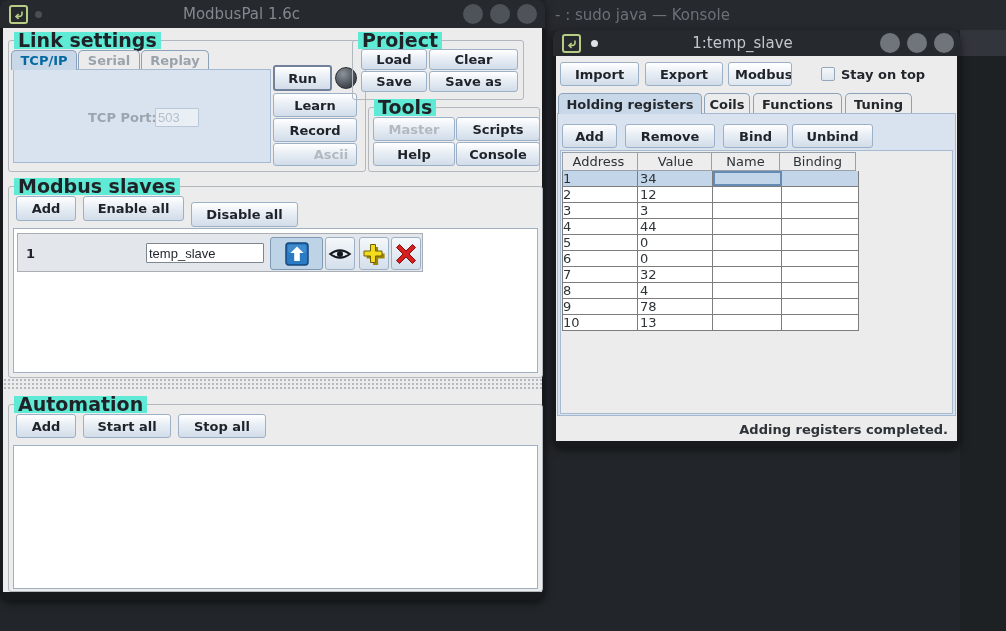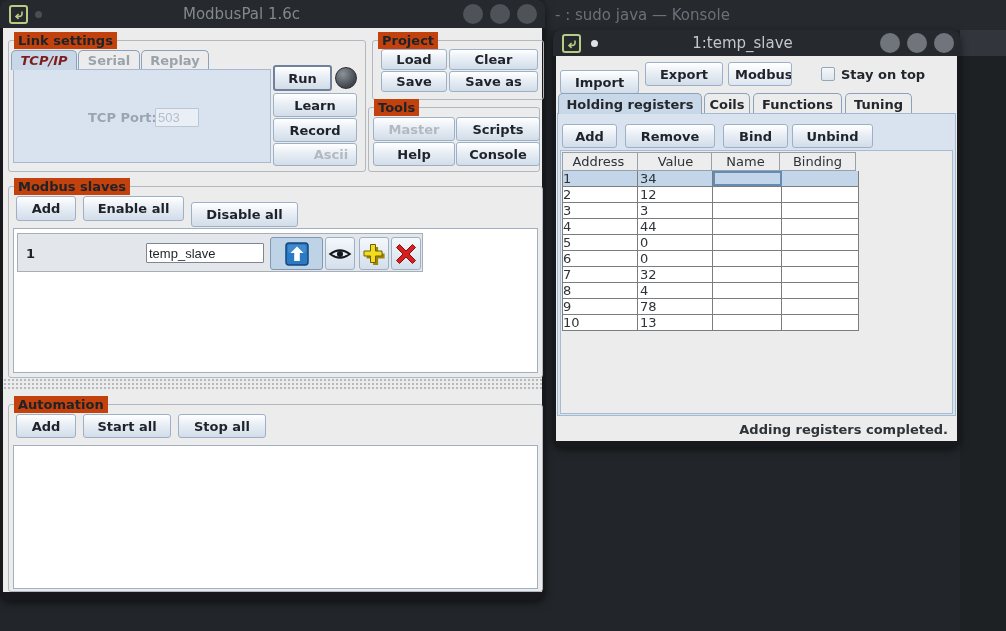--- a/index.html
+++ b/index.html
@@ -20,7 +20,7 @@
   .win-body{position:absolute;background:#ececec;}
   
   .group{position:absolute;border:1px solid #b2b8be;border-radius:3px;}
-  .group-title{position:absolute;top:-9px;left:5px;background:#c2410c;padding:0 4px;font-weight:bold;font-size:13px;color:#1f2328;white-space:nowrap;line-height:17px;}
+  .group-title{position:absolute;top:-9px;left:5px;background:#5eead4;padding:0 4px;font-weight:bold;font-size:19px;color:#1f2328;white-space:nowrap;line-height:17px;}
   
   .btn{position:absolute;display:flex;align-items:center;justify-content:center;box-sizing:border-box;
     background:linear-gradient(#ffffff,#e8eef5 45%,#d2dde9);

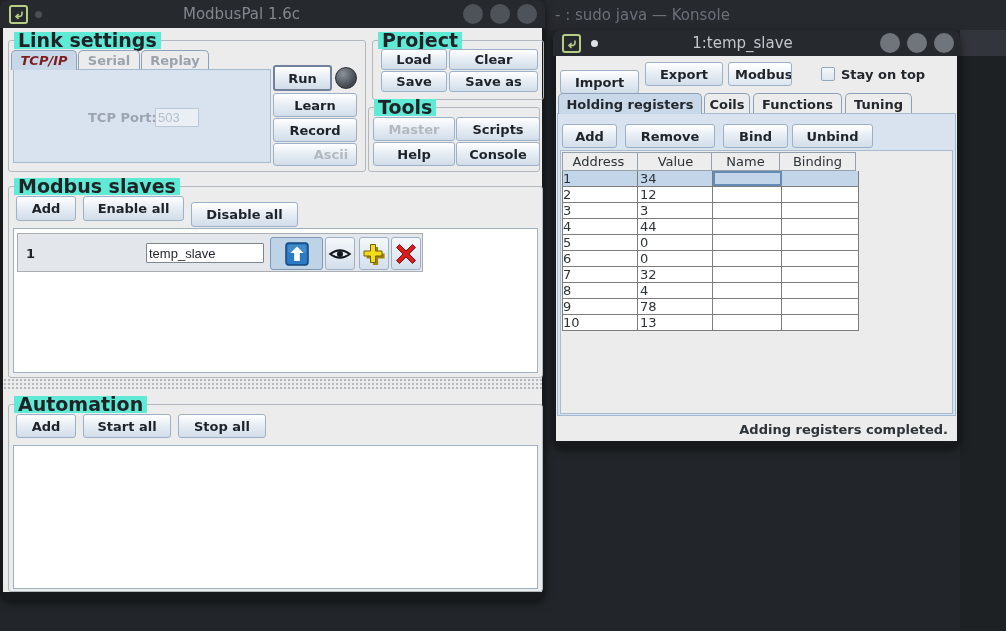--- a/index.html
+++ b/index.html
@@ -114,7 +114,7 @@
     <div class="btn dis" style="left:264px;top:102px;width:84px;height:23px;padding-left:32px;">Ascii</div>
   </div>
 
-  <div class="group" style="left:372px;top:40px;width:170px;height:58px;">
+  <div class="group" style="left:352px;top:40px;width:170px;height:58px;">
     <span class="group-title">Project</span>
     <div class="btn" style="left:8px;top:8px;width:66px;height:21px;">Load</div>
     <div class="btn" style="left:76px;top:8px;width:89px;height:21px;">Clear</div>

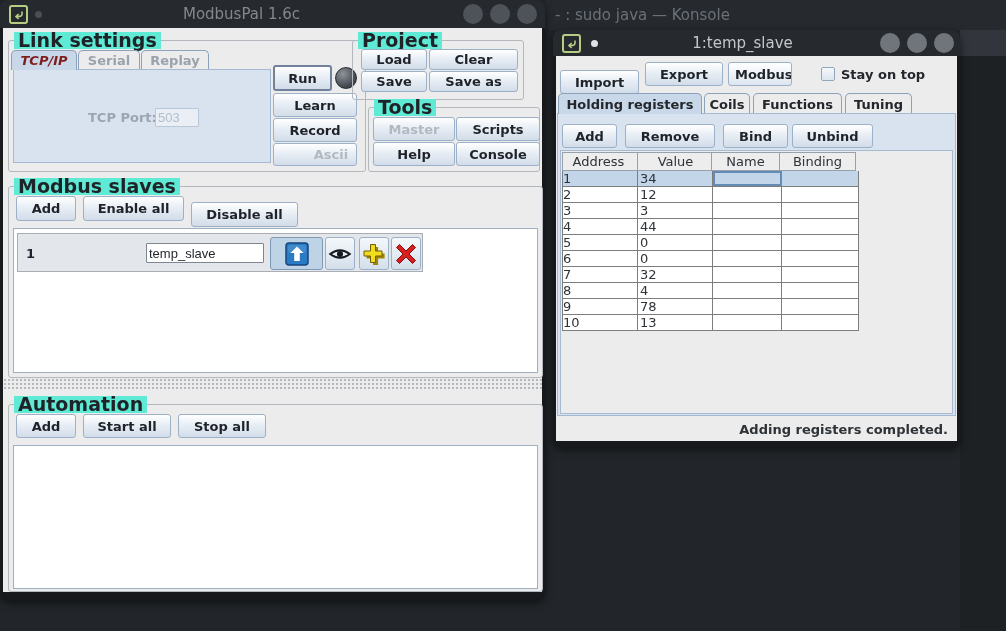--- a/index.html
+++ b/index.html
@@ -34,7 +34,7 @@
     font-weight:bold;font-size:13px;color:#9aa2ac;}
   .tab.sel{background:#c8d8e9;z-index:2;}
   .tab.dark-text{color:#23272c;}
-  .tab.sel.blue-text{color:#7f1d1d;font-style:italic;}
+  .tab.sel.blue-text{color:#0369a1;}
   .tabpanel{position:absolute;box-sizing:border-box;background:#d9e3ef;border:1px solid #a5bad0;}
   
   .field{position:absolute;box-sizing:border-box;font-size:13px;padding:0 2px;border-radius:1px;}

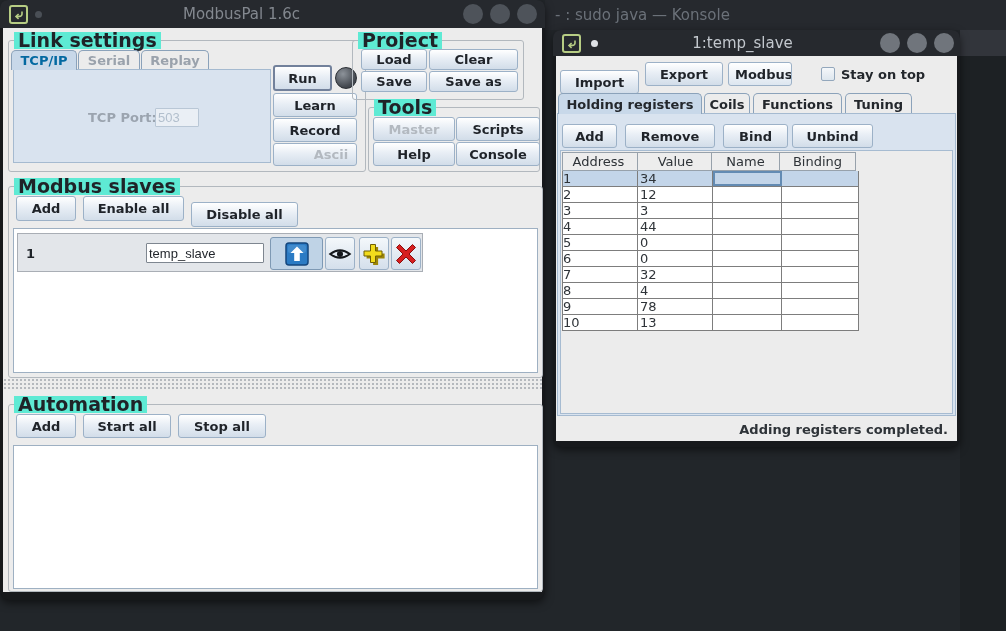--- a/index.html
+++ b/index.html
@@ -194,7 +194,7 @@
   </div>
   <div class="win-body" style="left:3px;right:3px;top:26px;height:385px;"></div>
 
-  <div class="btn" style="left:7px;top:40px;width:79px;height:24px;text-align:right;">Import</div>
+  <div class="btn" style="left:7px;top:32px;width:79px;height:24px;text-align:right;">Import</div>
   <div class="btn" style="left:92px;top:32px;width:78px;height:24px;">Export</div>
   <div class="combo" style="left:175px;top:32px;width:64px;height:24px;">
     <div class="combo-text">Modbus</div>

